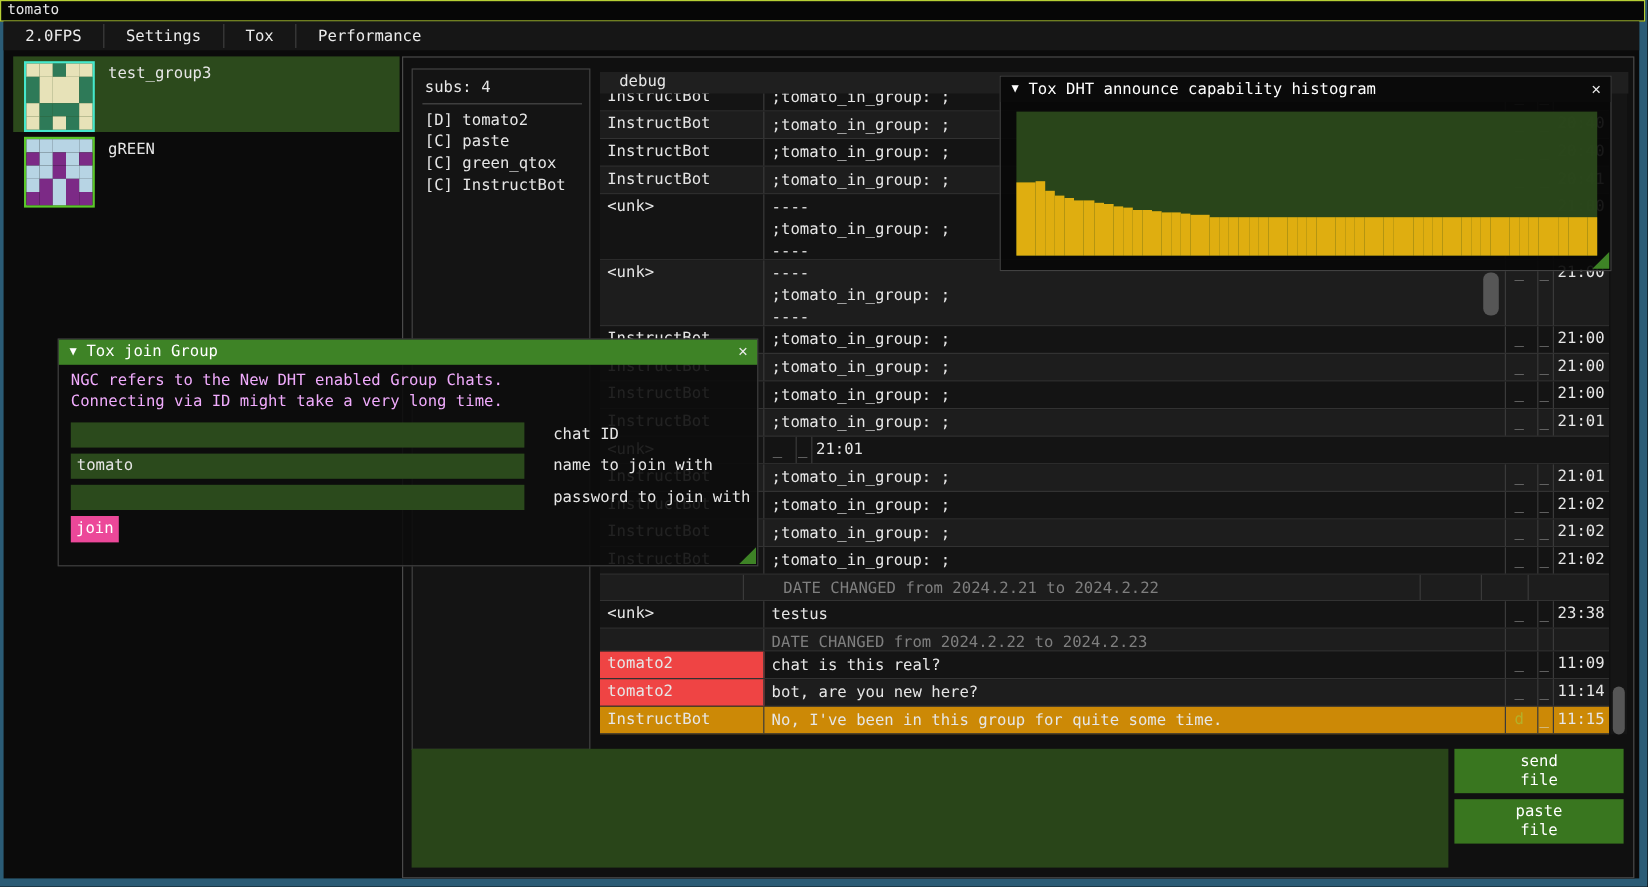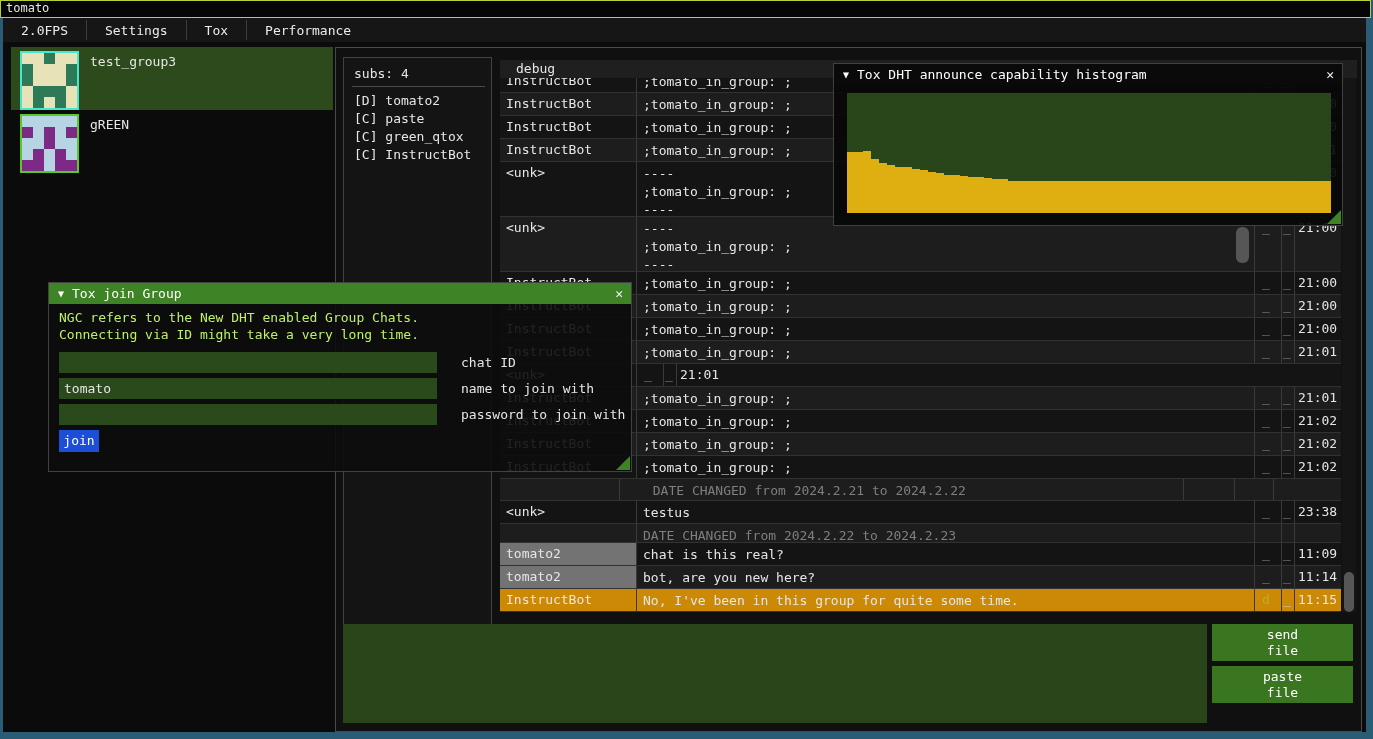--- a/index.html
+++ b/index.html
@@ -56,7 +56,7 @@
   .hbar{flex:1;background:#dfae10;}
   #joinwin{left:48px;top:282px;width:582px;height:188px;background:rgba(12,12,12,0.9);}
   #joinwin .win-title{background:#3e8326;}
-  .hint{color:#bef264;margin:6px 0 0 10px;}
+  .hint{color:#f0abfc;margin:6px 0 0 10px;}
   .field-row{position:absolute;left:10px;display:flex;align-items:center;}
   .field{width:378px;height:21px;background:#2b4a1c;border:none;color:#e6e6e6;outline:none;
          font-family:inherit;font-size:13px;padding:0 5px;box-sizing:border-box;}

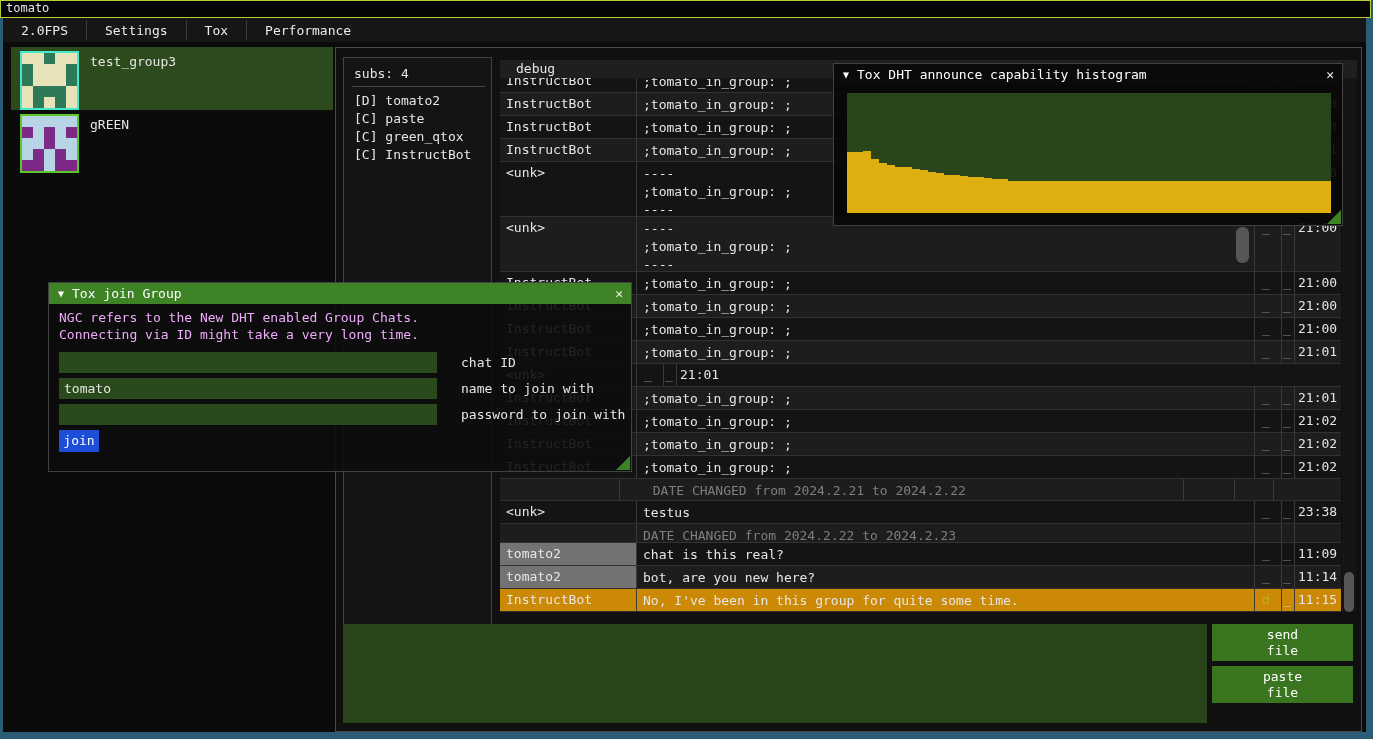--- a/index.html
+++ b/index.html
@@ -61,7 +61,7 @@
   .field{width:378px;height:21px;background:#2b4a1c;border:none;color:#e6e6e6;outline:none;
          font-family:inherit;font-size:13px;padding:0 5px;box-sizing:border-box;}
   .field-label{margin-left:24px;white-space:nowrap;}
-  #join-btn{left:10px;top:147px;width:40px;height:22px;background:#1d4ed8;color:#fff;text-align:center;line-height:22px;}
+  #join-btn{left:10px;top:147px;width:40px;height:22px;background:#ec4899;color:#fff;text-align:center;line-height:22px;}
   .grip{width:0;height:0;border-left:14px solid transparent;border-bottom:14px solid #3e8326;right:1px;bottom:1px;}
 </style>
 </head>

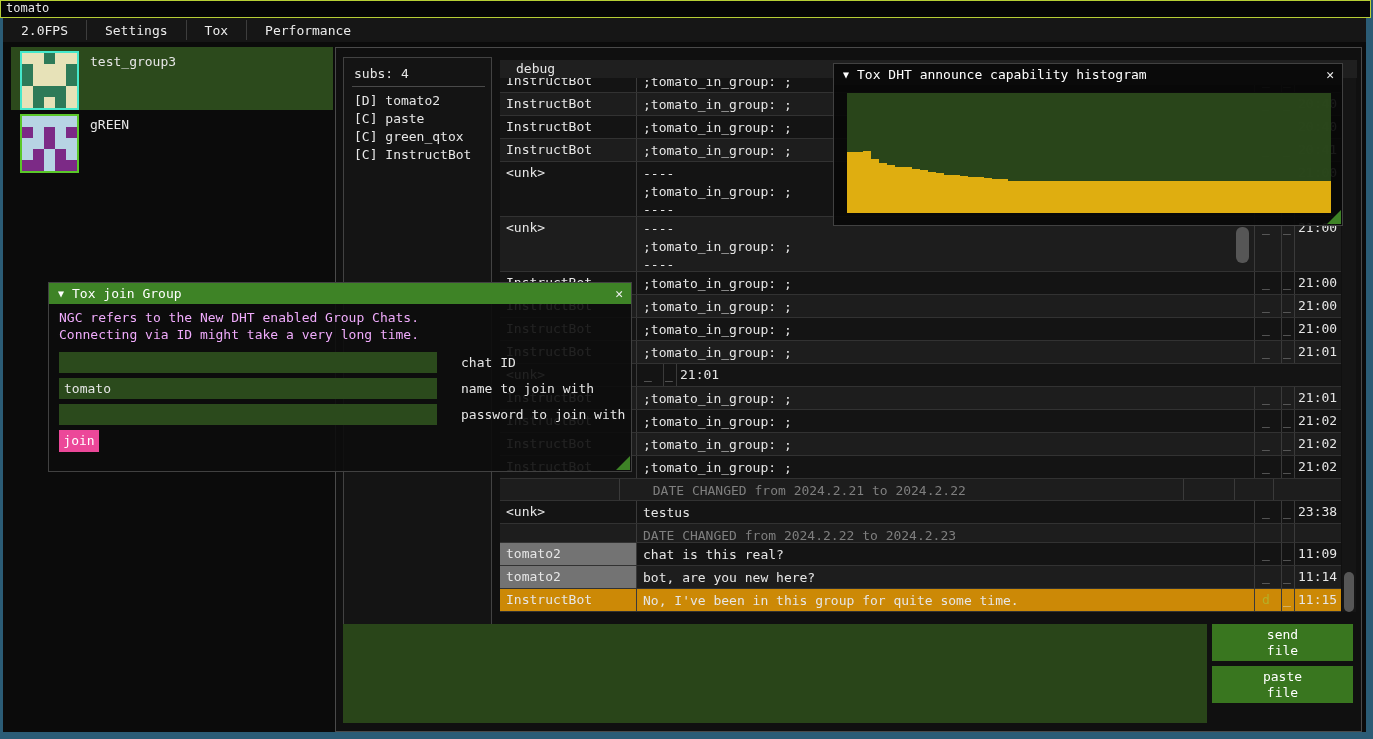--- a/index.html
+++ b/index.html
@@ -34,7 +34,7 @@
   .c-f2{width:13px;padding:3px 0 0 1px;color:#8c8c8c;border-right:1px solid #3a3a3a;}
   .c-time{width:46px;padding:3px 0 0 3px;}
   .row-date .c-msg{color:#7f7f7f;}
-  .name-green{background:#737373;}
+  .name-green{background:#ef4444;}
   .row-sel{background:#cc8906 !important;}
   .row-sel .c-f1{color:#b5b029;}
   .row-sel .c-f2{color:#d8d0b8;}

